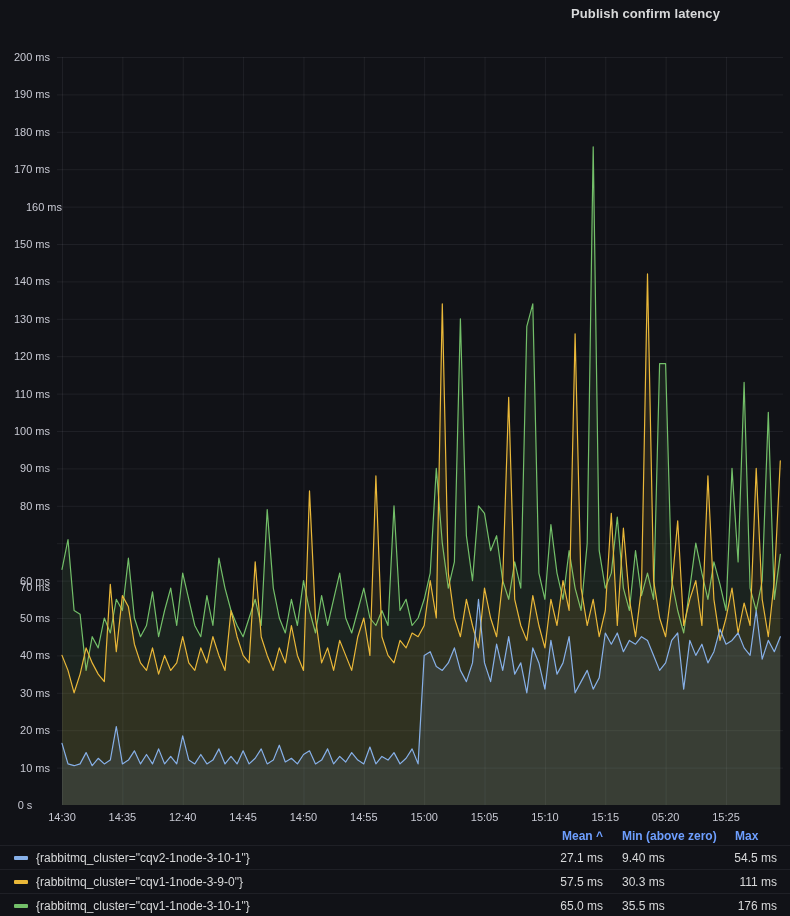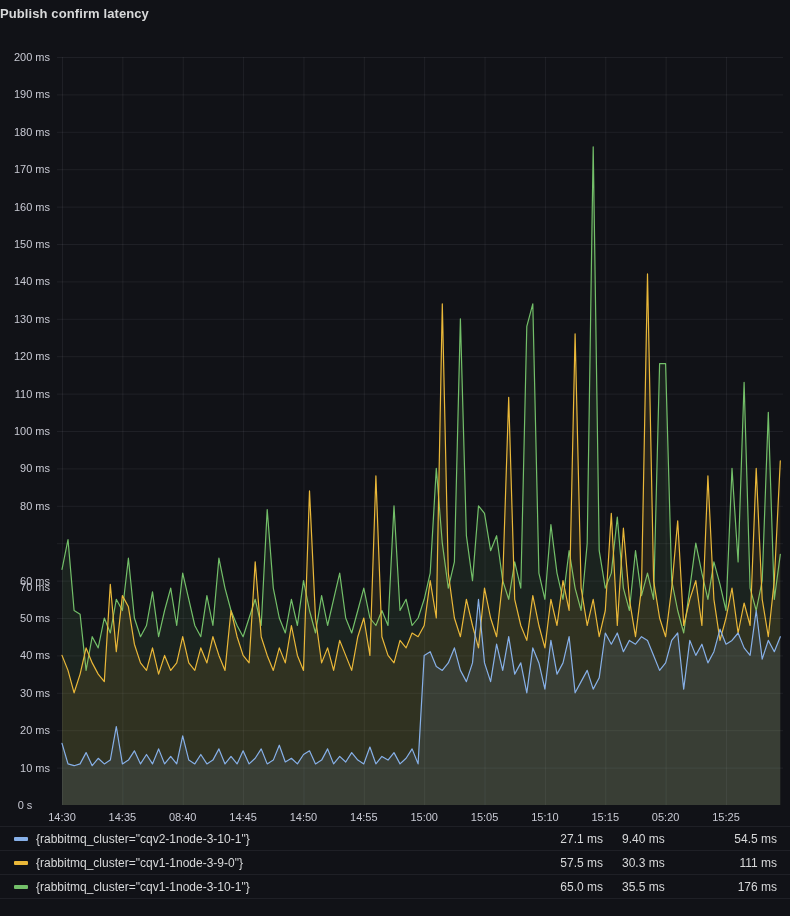--- a/index.html
+++ b/index.html
@@ -9,7 +9,7 @@
     -webkit-font-smoothing:antialiased;
   }
   .panel-title{
-    position:absolute;top:6px;left:0;width:720px;text-align:left;
+    position:absolute;top:6px;left:0;width:720px;text-align:right;
     color:#d8d9da;font-size:13px;font-weight:700;letter-spacing:.1px;
   }
   .plot-wrap{position:absolute;left:57px;top:57px;width:726px;height:748px;}

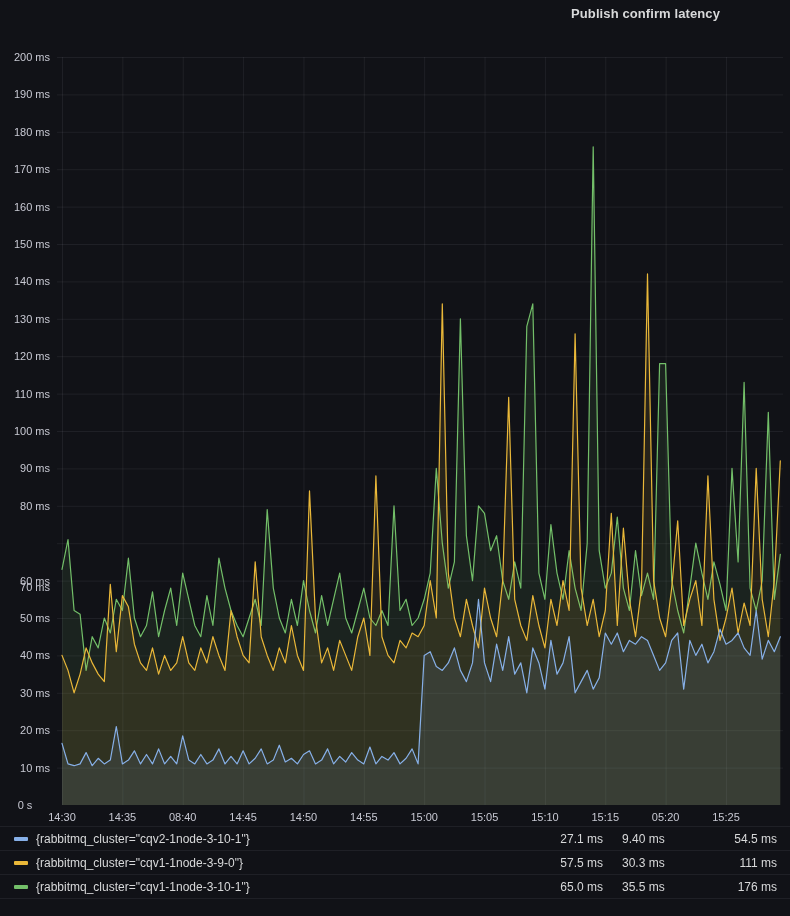--- a/index.html
+++ b/index.html
@@ -112,7 +112,7 @@
     <div class="ylabel" style="top: 311.8px;">130 ms</div>
     <div class="ylabel" style="top: 274.4px;">140 ms</div>
     <div class="ylabel" style="top: 237px;">150 ms</div>
-    <div class="ylabel" style="top: 199.6px;">160 ms</div>
+    <div class="ylabel" style="top: 199.6px; padding-left: 12px;">160 ms</div>
     <div class="ylabel" style="top: 162.2px;">170 ms</div>
     <div class="ylabel" style="top: 124.8px;">180 ms</div>
     <div class="ylabel" style="top: 87.4px;">190 ms</div>

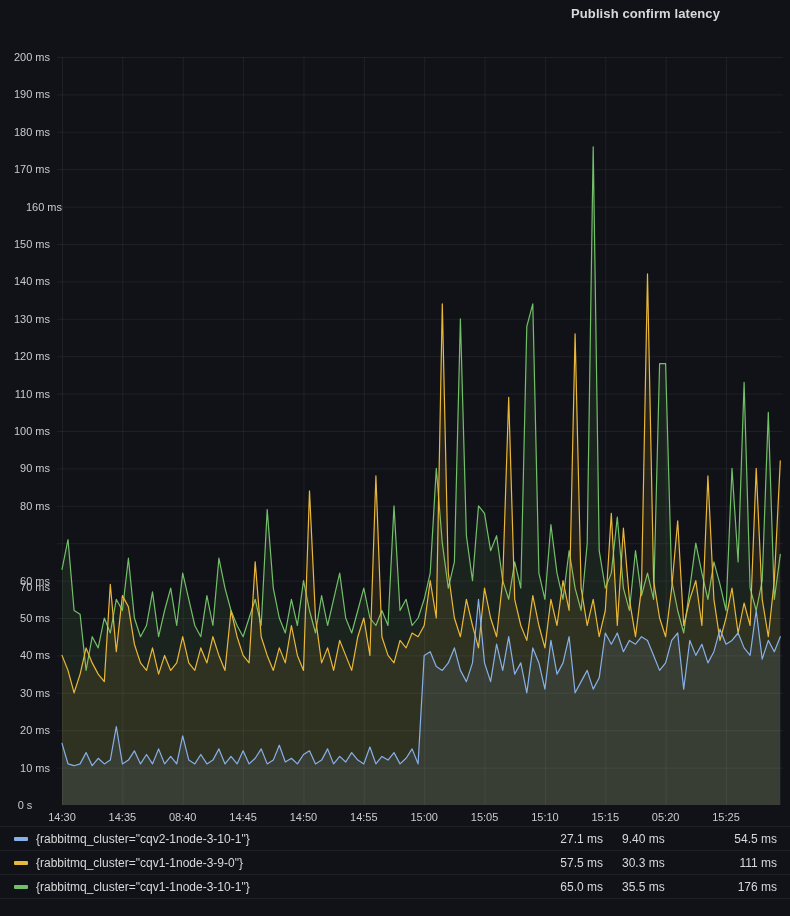--- a/index.html
+++ b/index.html
@@ -121,7 +121,7 @@
 <div id="x-axis">
     <div class="xlabel" style="left: 62px;">14:30</div>
     <div class="xlabel" style="left: 122.363px;">14:35</div>
-    <div class="xlabel" style="left: 182.727px;">08:40</div>
+    <div class="xlabel" style="left: 182.727px;">12:40</div>
     <div class="xlabel" style="left: 243.09px; text-align: center;">14:45</div>
     <div class="xlabel" style="left: 303.454px;">14:50</div>
     <div class="xlabel" style="left: 363.817px;">14:55</div>

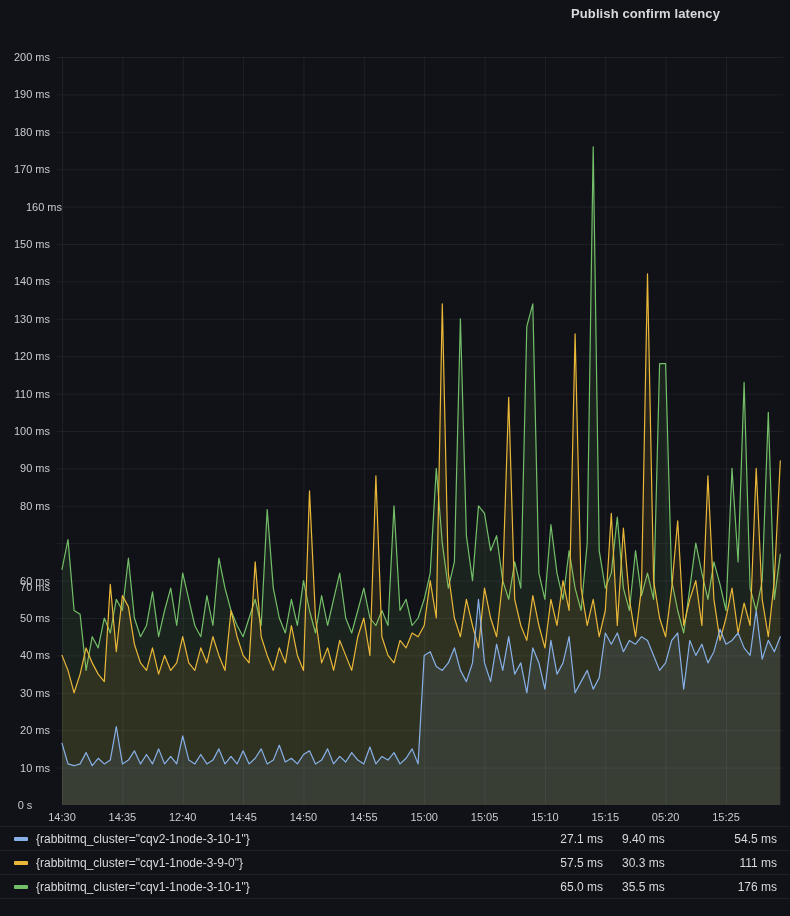--- a/index.html
+++ b/index.html
@@ -134,6 +134,12 @@
   </div>
 
 <div class="legend">
+  <div class="legend-header">
+    <span class="spacer"></span>
+    <span class="col-mean">Mean ^</span>
+    <span class="col-min">Min (above zero)</span>
+    <span class="col-max">Max</span>
+  </div>
   <div id="legend-rows">
       <div class="legend-row">
         <span class="label-wrap">

